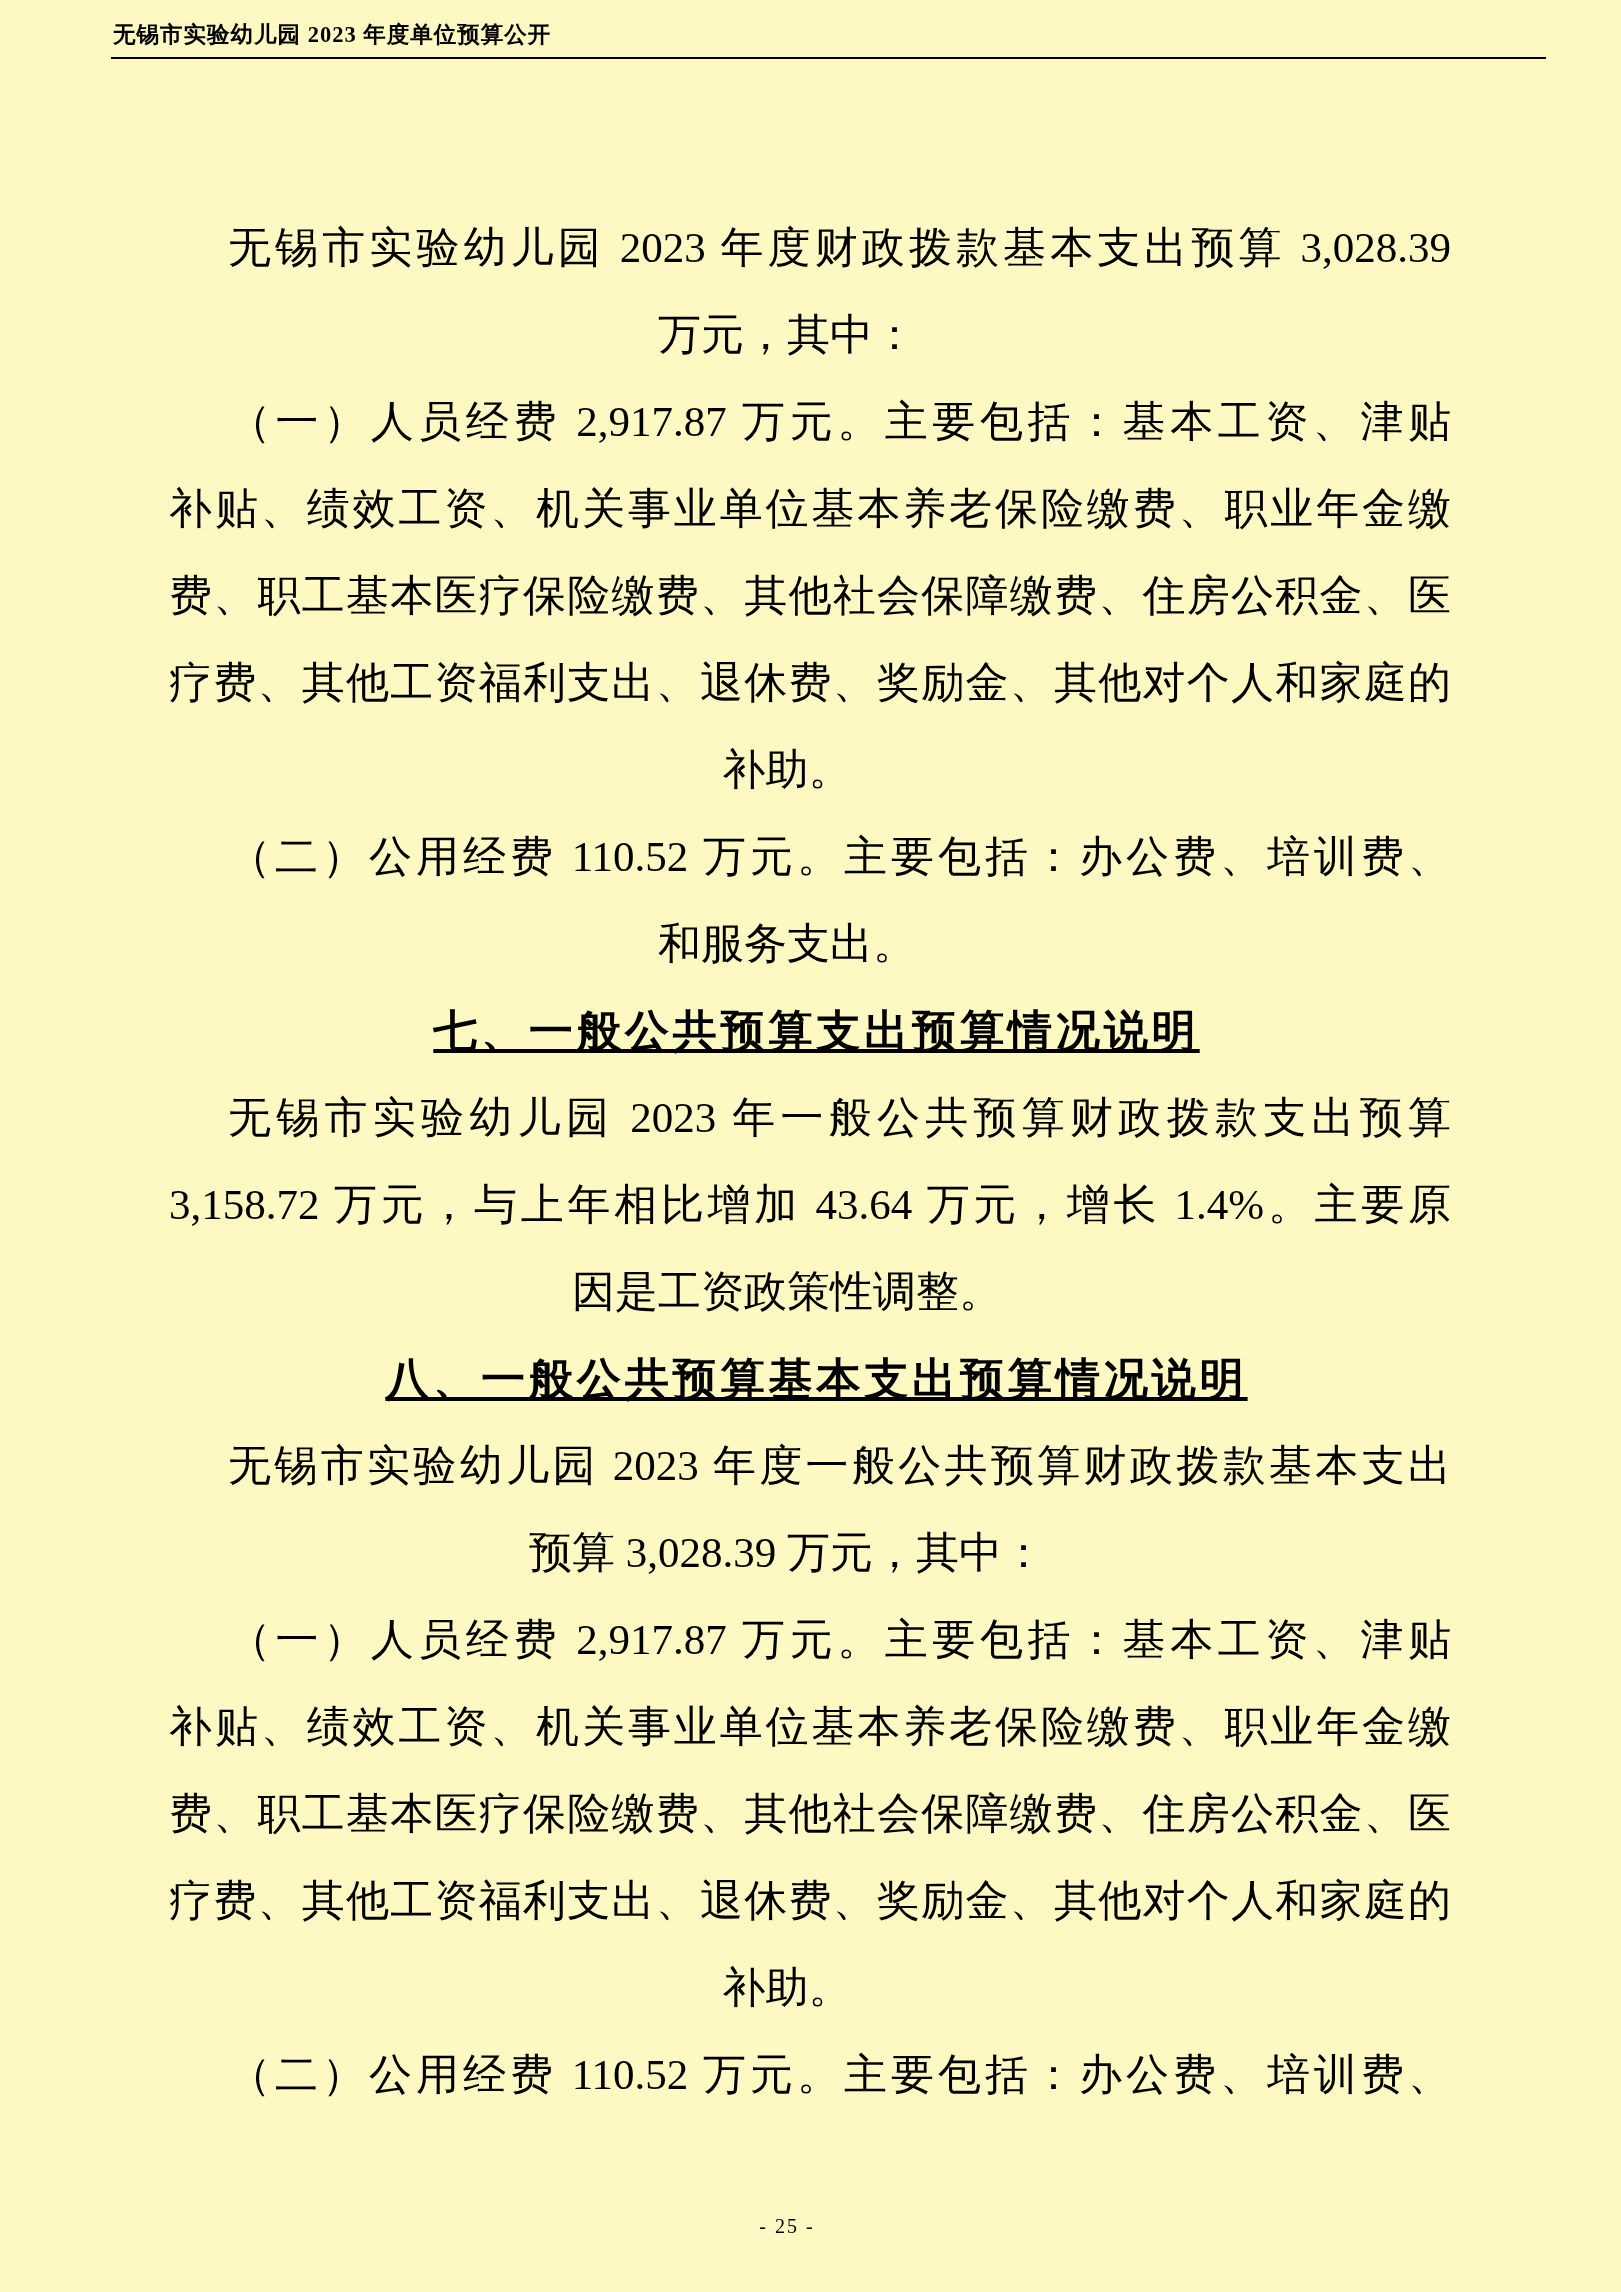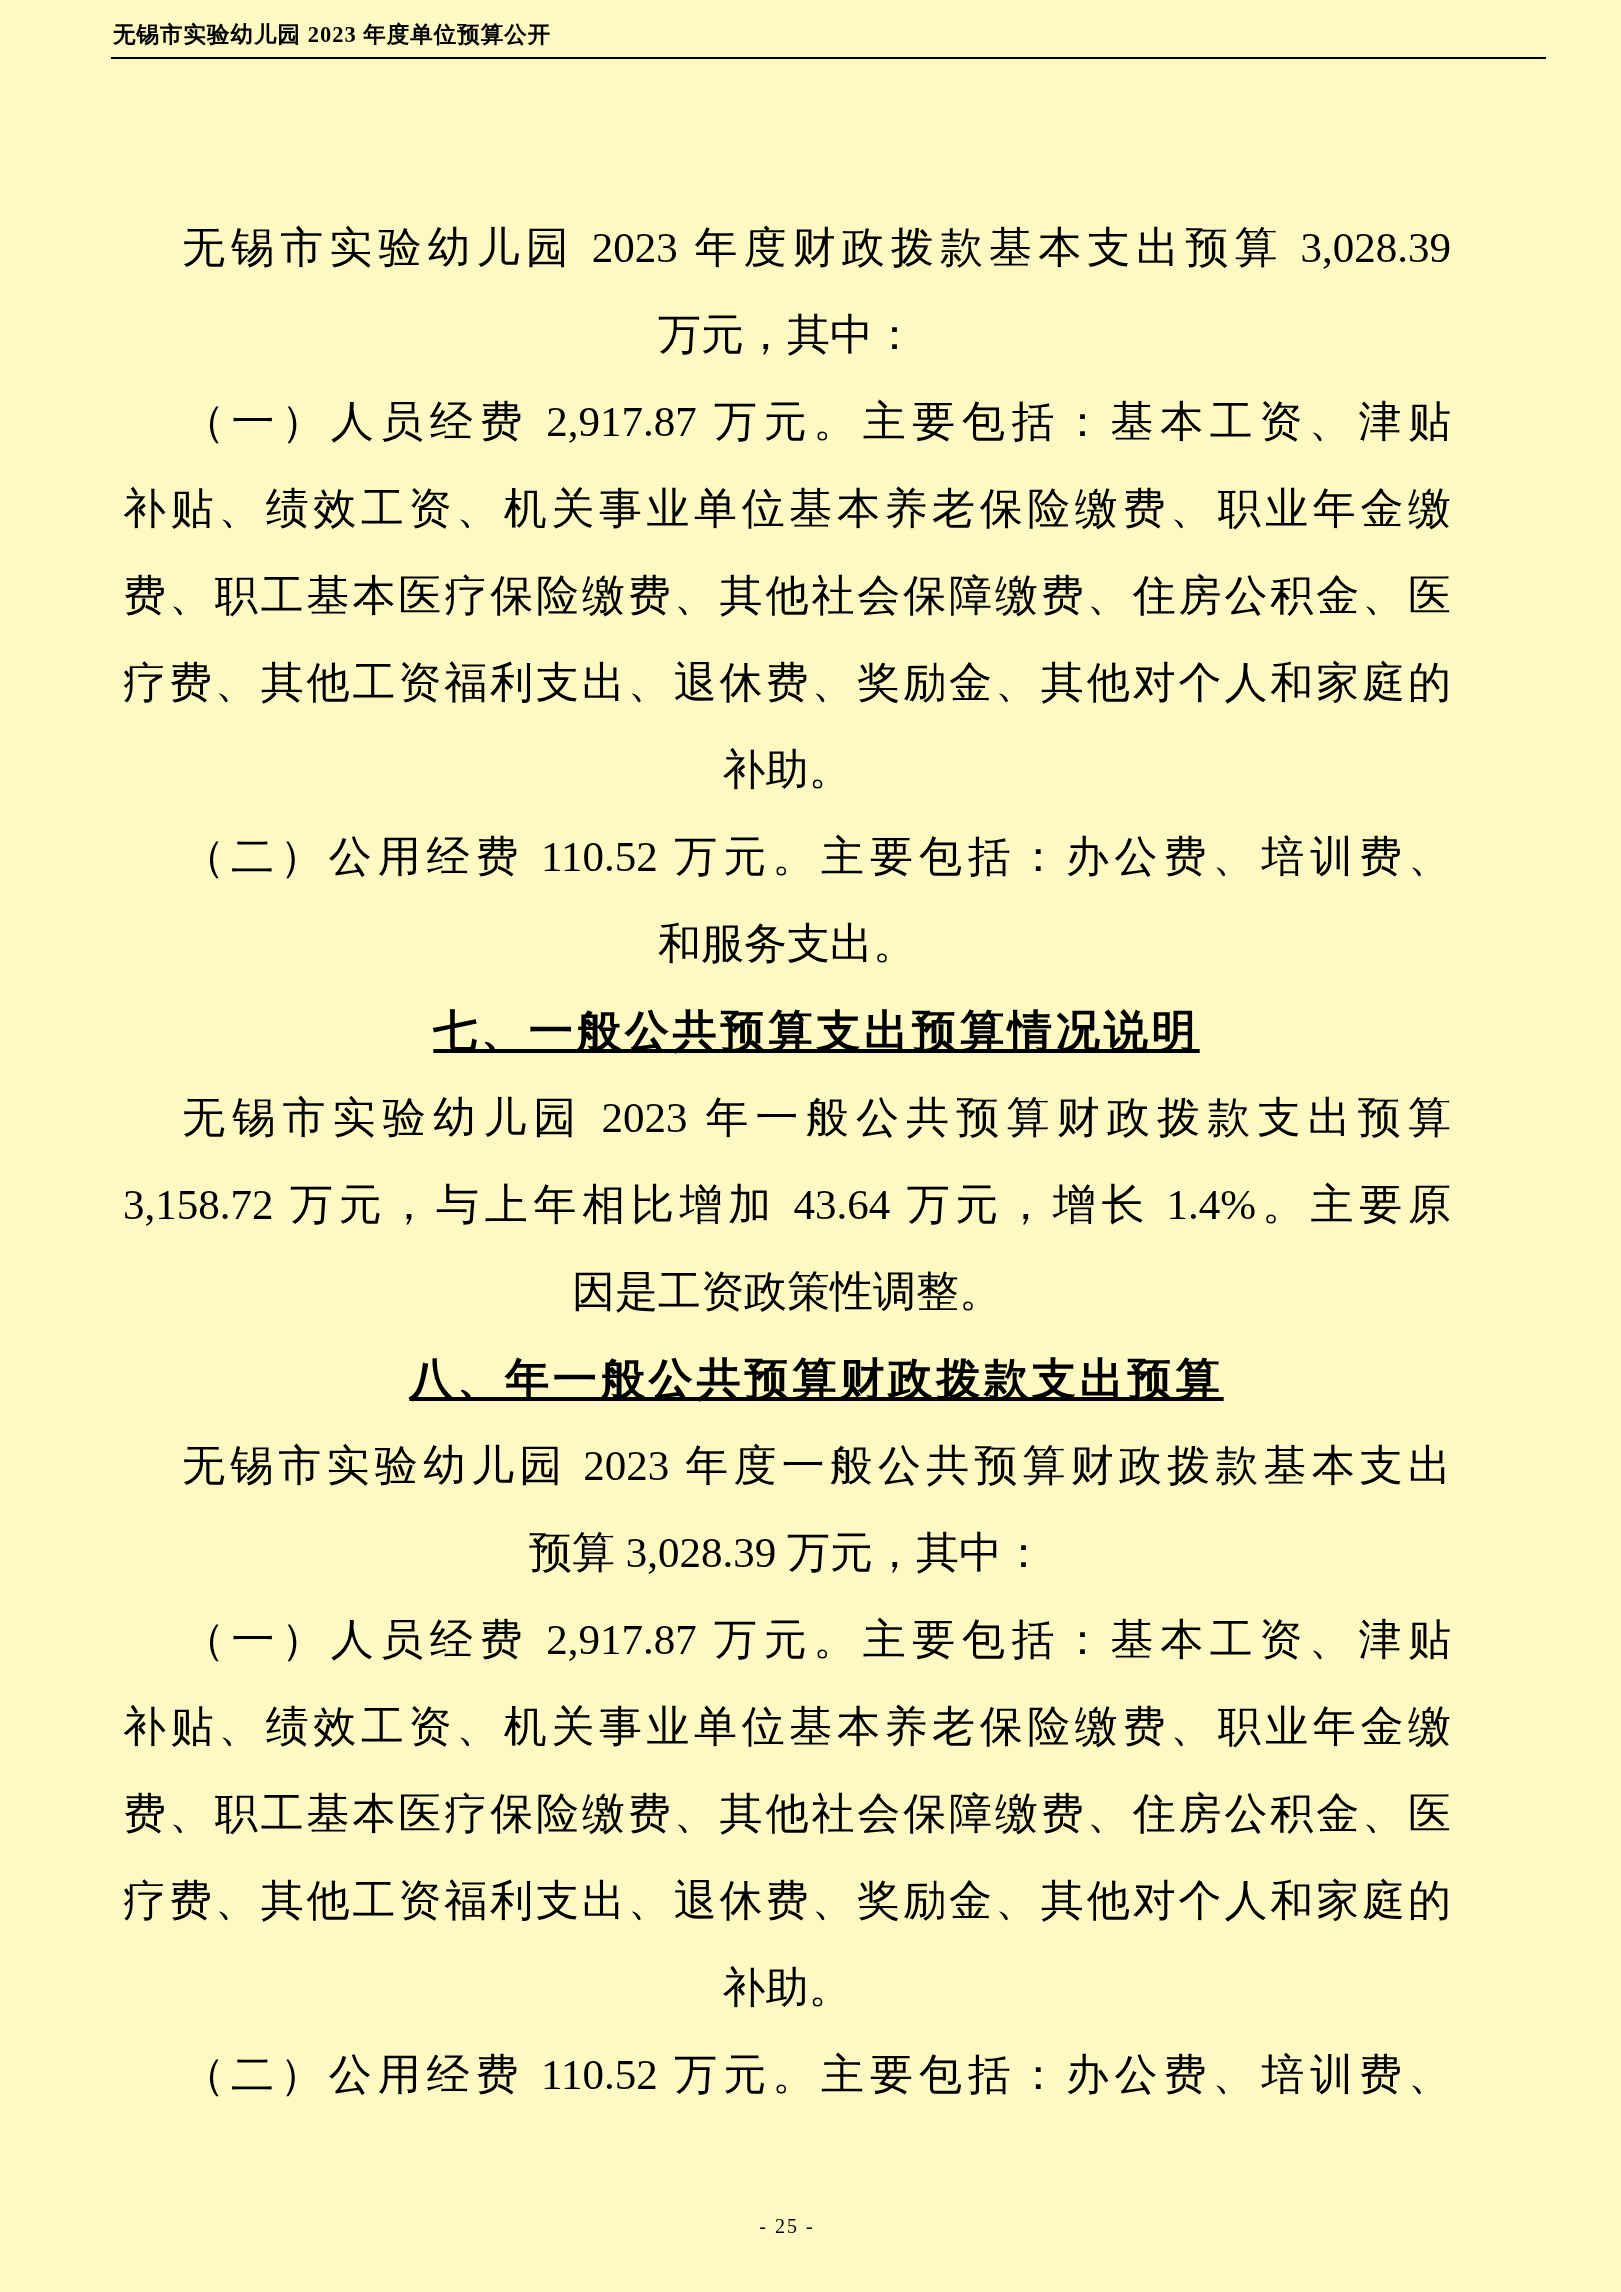--- a/index.html
+++ b/index.html
@@ -55,6 +55,7 @@
     text-align: justify;
     text-align-last: justify;
     text-justify: inter-character;
+    margin-left: 46px;
   }
   .line.indent { text-indent: 59px; }
   .line.bold {

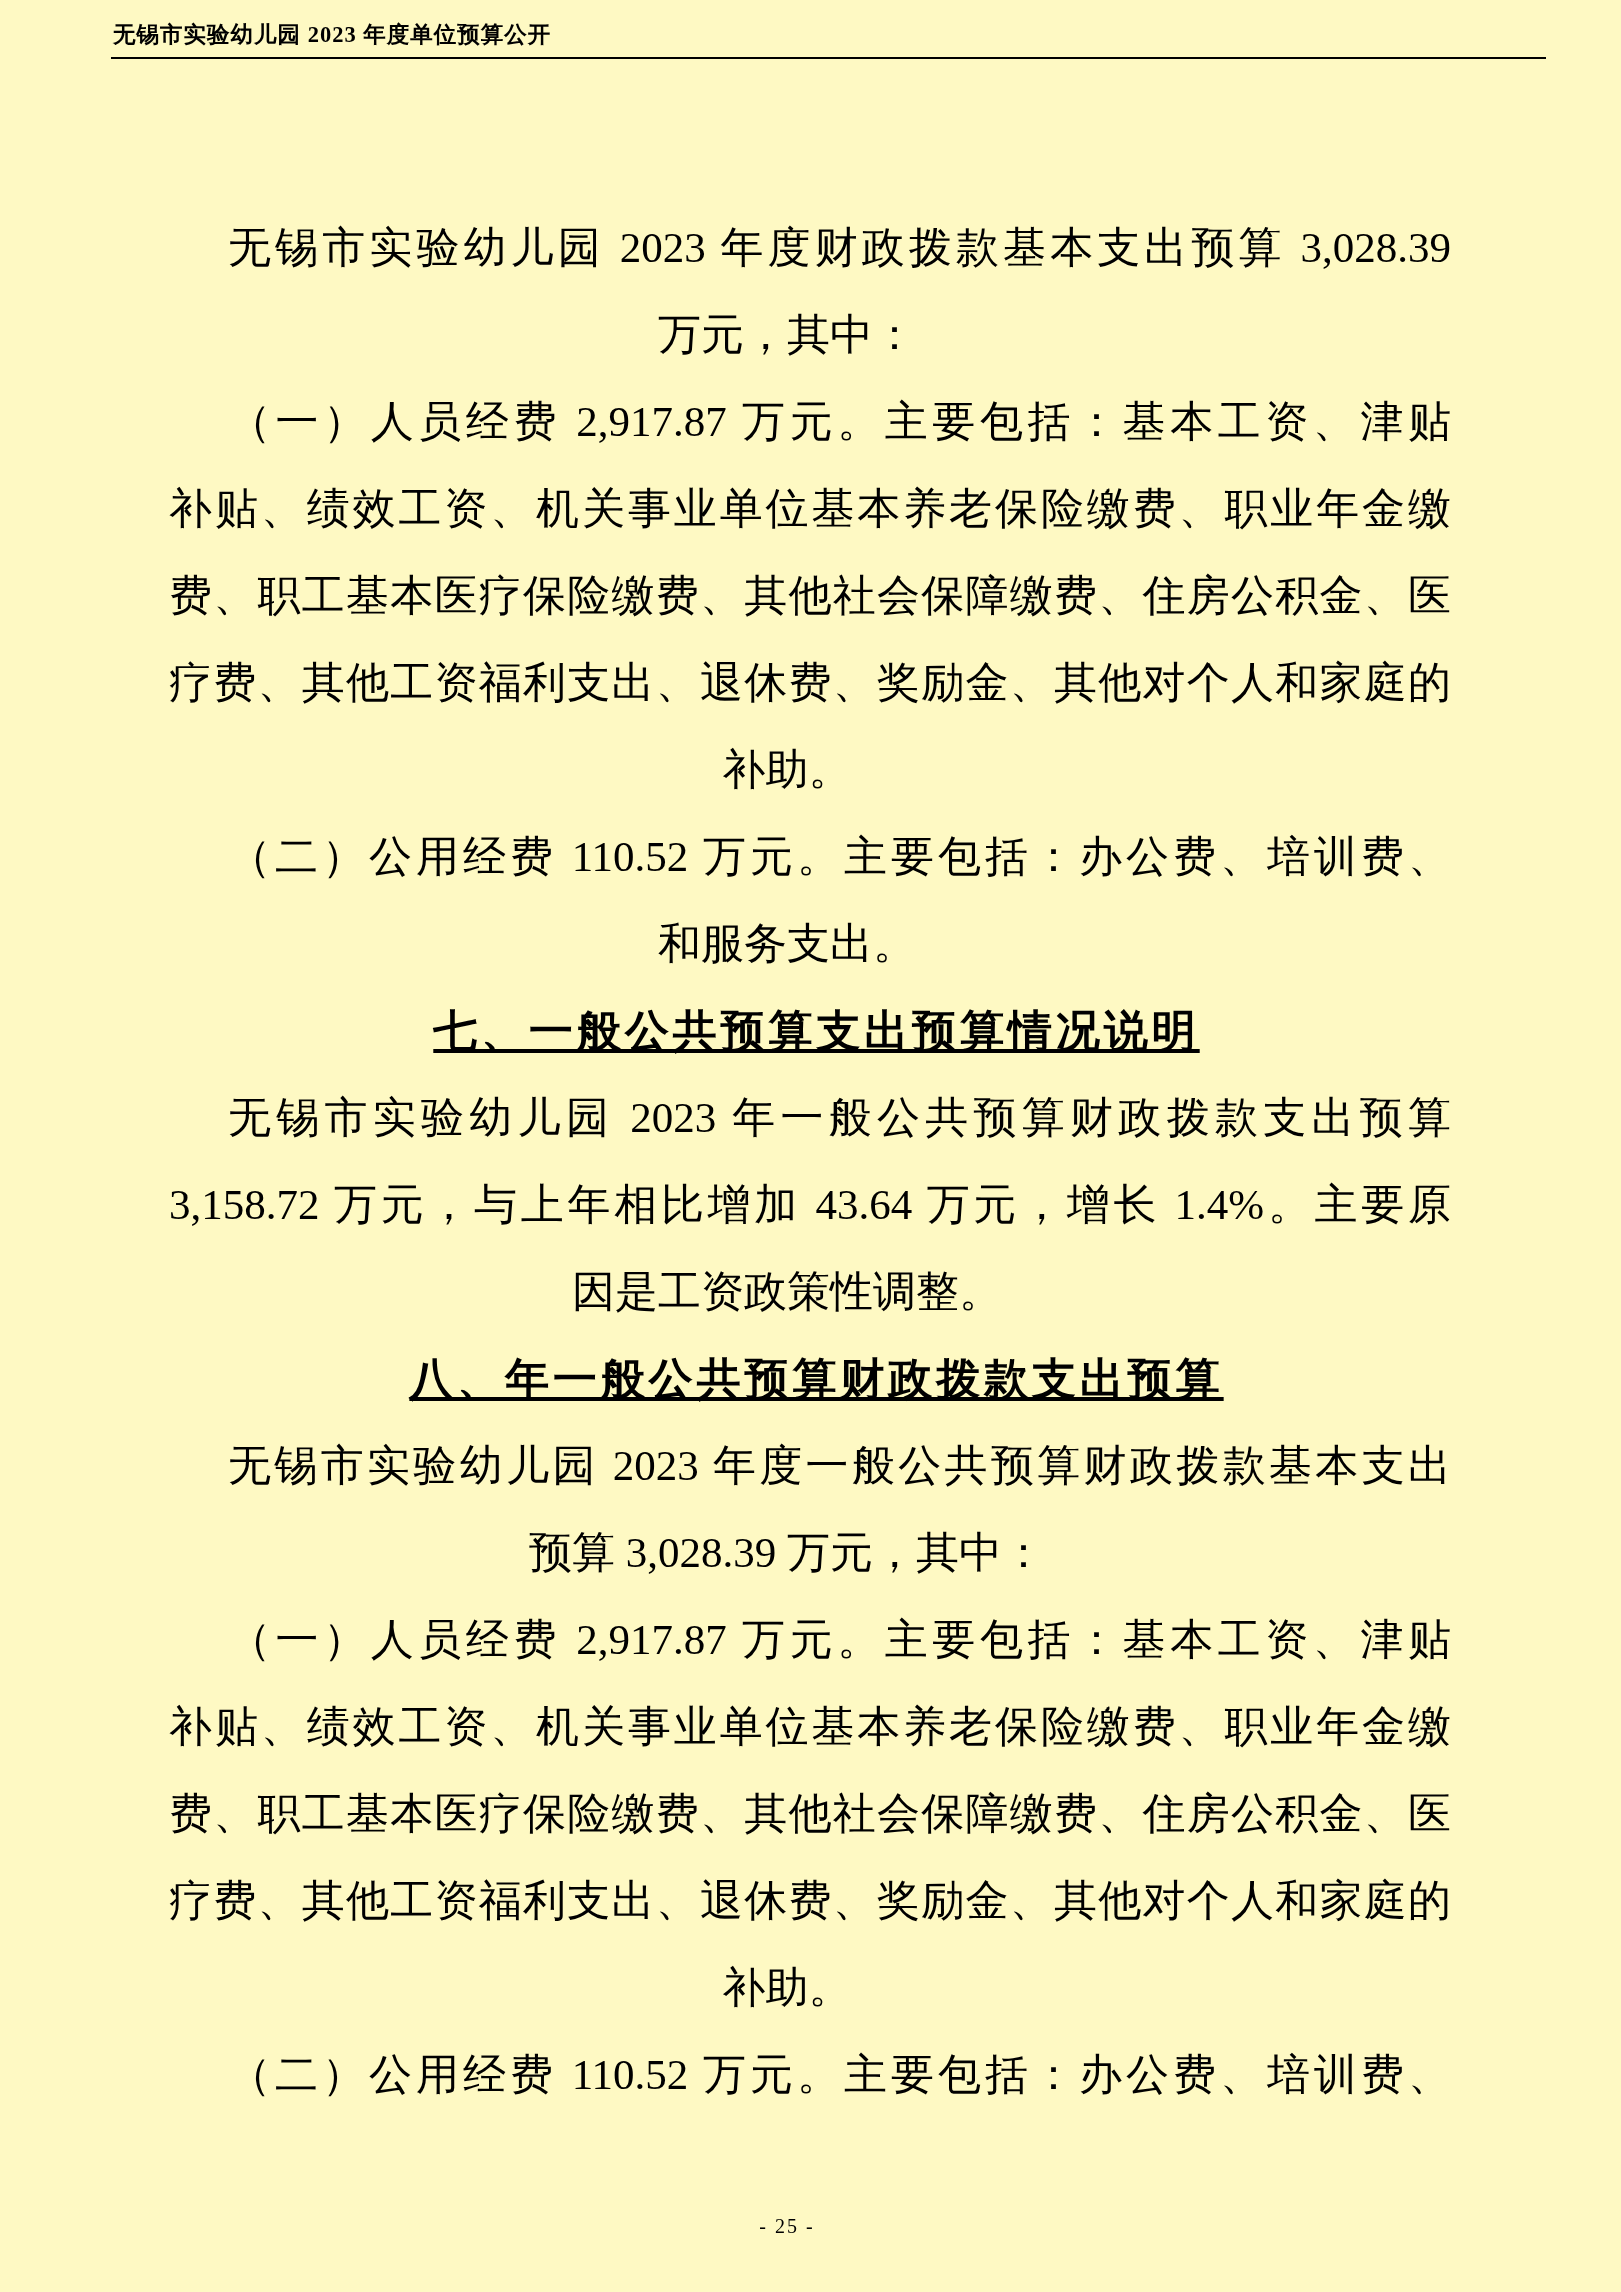--- a/index.html
+++ b/index.html
@@ -99,7 +99,7 @@
       <div class="line fill indent">无锡市实验幼儿园 2023 年一般公共预算财政拨款支出预算</div>
       <div class="line fill">3,158.72 万元，与上年相比增加 43.64 万元，增长 1.4%。主要原</div>
       <div class="line">因是工资政策性调整。</div>
-      <div class="line indent bold">八、年一般公共预算财政拨款支出预算</div>
+      <div class="line indent bold">八、一般公共预算基本支出预算情况说明</div>
       <div class="line fill indent">无锡市实验幼儿园 2023 年度一般公共预算财政拨款基本支出</div>
       <div class="line">预算 3,028.39 万元，其中：</div>
       <div class="line fill indent">（一）人员经费 2,917.87 万元。主要包括：基本工资、津贴</div>

